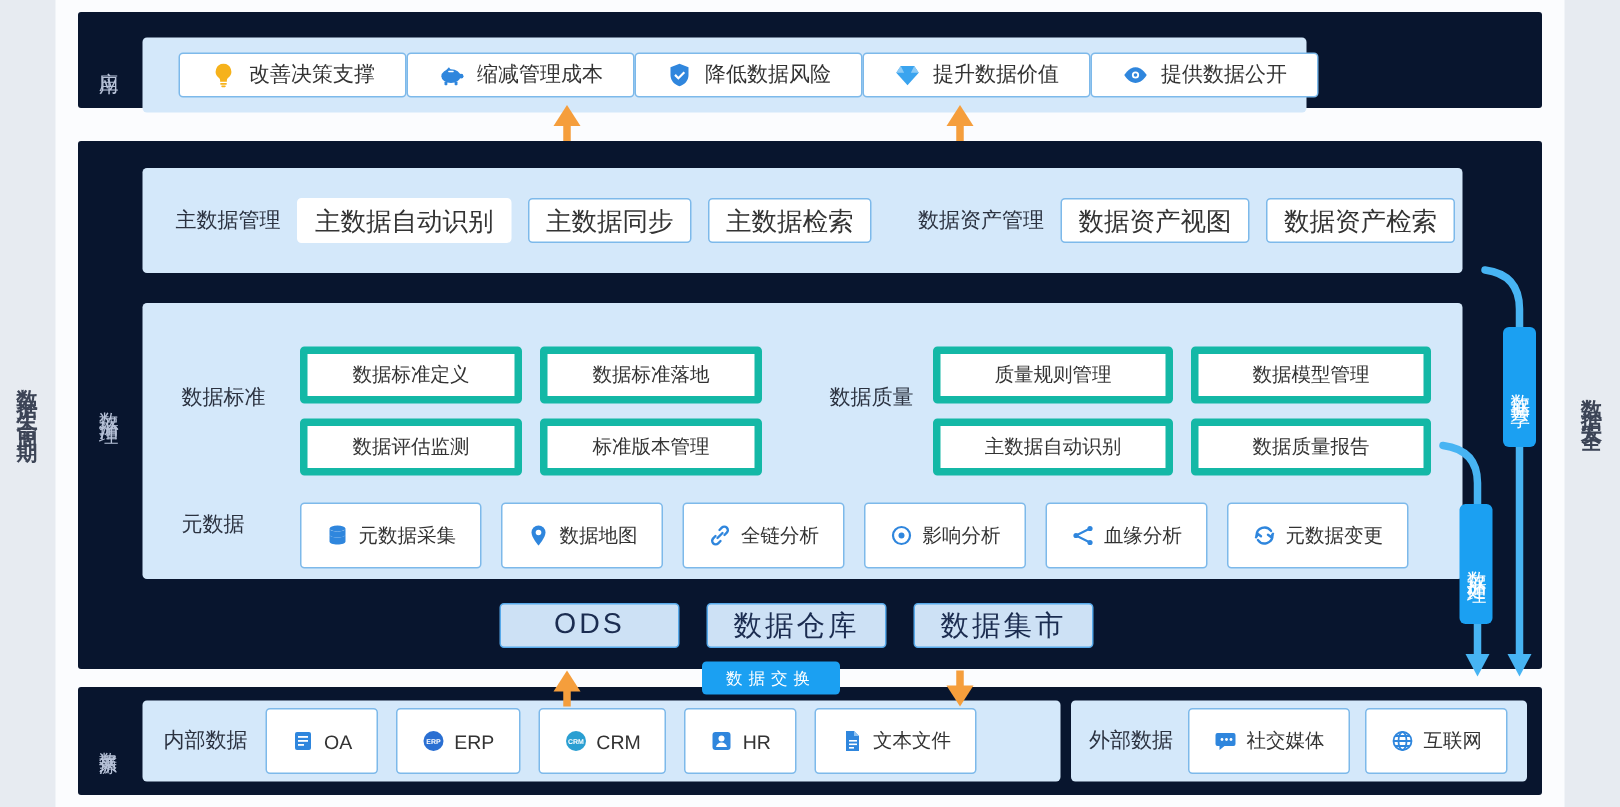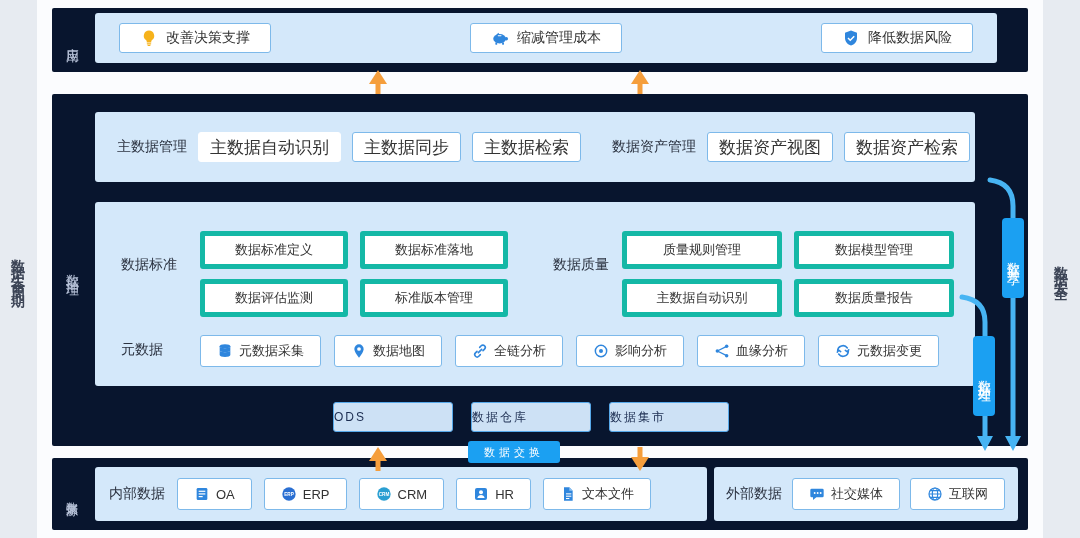--- a/index.html
+++ b/index.html
@@ -20,7 +20,7 @@
   .layer-src .layer-label span{font-size:12px;letter-spacing:1px;}
   
   .panel{position:absolute;background:#d4e8fa;border-radius:3px;box-sizing:border-box;}
-  .app-panel{left:43px;top:5px;width:902px;height:50px;display:flex;align-items:center;
+  .app-panel{left:43px;top:17px;width:776px;height:50px;display:flex;align-items:center;
              justify-content:space-between;padding:0 24px;}
   .row1{left:43px;top:18px;width:880px;height:70px;display:flex;align-items:center;
         padding:0 22px;gap:11px;}

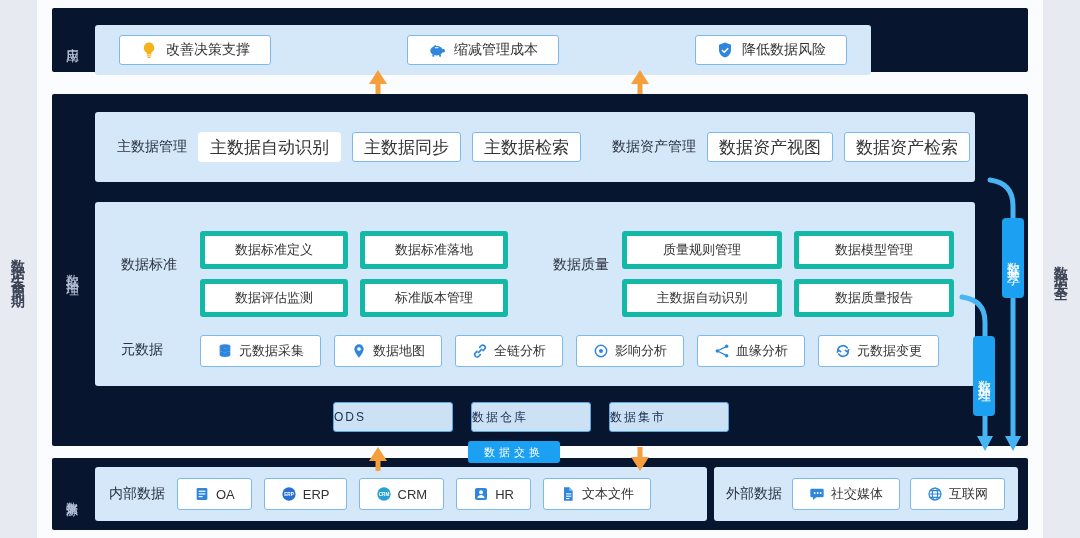--- a/index.html
+++ b/index.html
@@ -110,6 +110,15 @@
         </span>
         <span>降低数据风险</span>
       </div>
+      <div class="btn">
+        <span class="icon">
+          <svg viewBox="0 0 24 24">
+              <path fill="#3aa4ef" d="M6 4h12l4 6-10 11L2 10z"></path>
+              <path fill="#8ccaf6" d="M6 4l3 6H2zM18 4l-3 6h7z"></path>
+            </svg>
+        </span>
+        <span>提升数据价值</span>
+      </div>
     </div>
   </div>
 

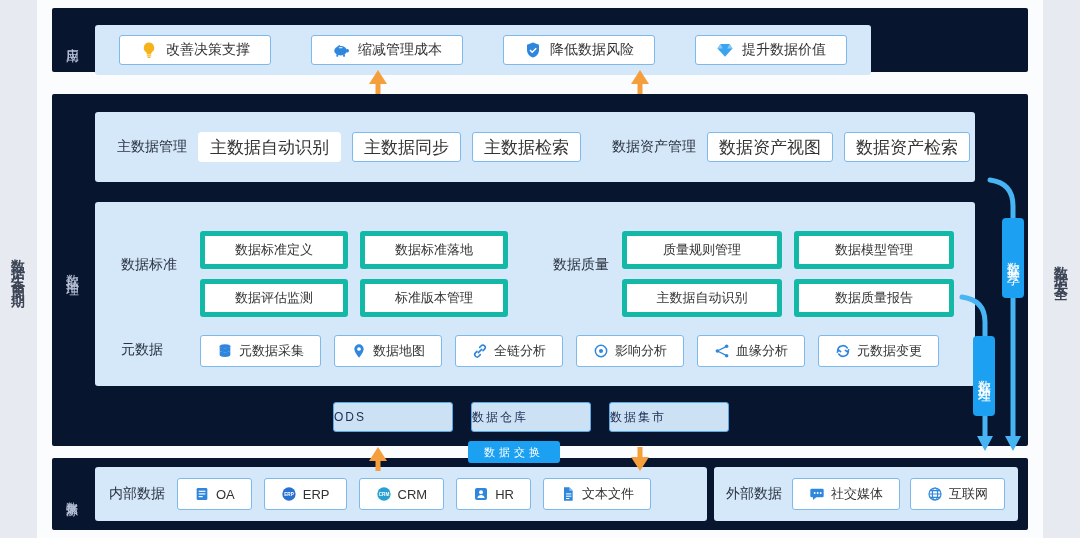--- a/index.html
+++ b/index.html
@@ -119,6 +119,16 @@
         </span>
         <span>提升数据价值</span>
       </div>
+      <div class="btn">
+        <span class="icon">
+          <svg viewBox="0 0 24 24">
+              <path fill="#2f86dd" d="M12 5C6 5 2 12 2 12s4 7 10 7 10-7 10-7-4-7-10-7z"></path>
+              <circle cx="12" cy="12" r="3.2" fill="#fff"></circle>
+              <circle cx="12" cy="12" r="1.6" fill="#2f86dd"></circle>
+            </svg>
+        </span>
+        <span>提供数据公开</span>
+      </div>
     </div>
   </div>
 

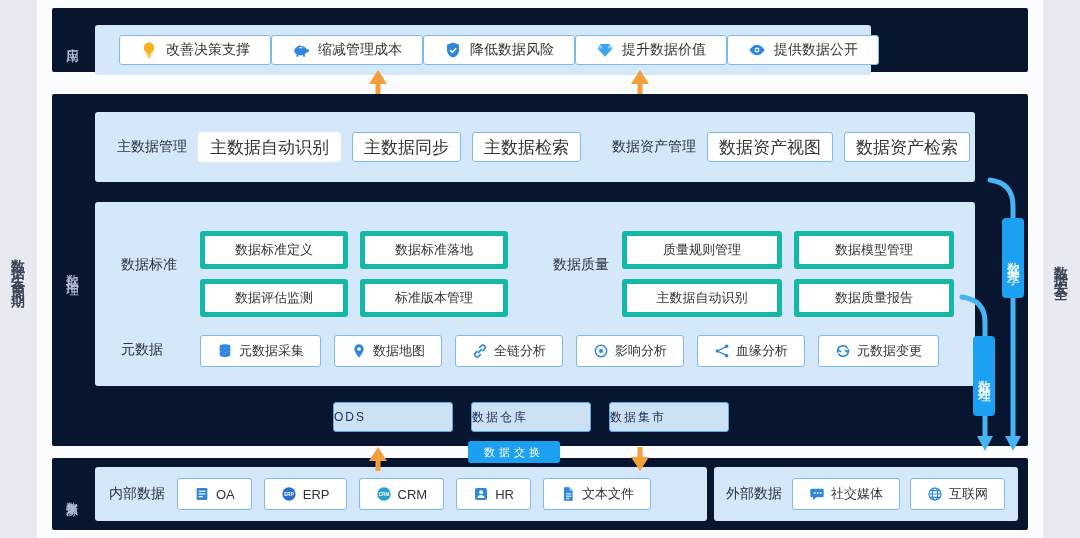--- a/index.html
+++ b/index.html
@@ -32,7 +32,7 @@
        height:30px;padding:0 20px;font-size:14px;color:#333;white-space:nowrap;box-sizing:border-box;}
   .btn.md{font-size:17px;padding:0 11px;}
   .btn.plain{border-color:#fff;}
-  .btn.sm{height:32px;padding:12px 16px;font-size:13px;gap:6px;}
+  .btn.sm{height:44px;padding:12px 16px;font-size:13px;gap:6px;}
   .grp{font-size:14px;font-weight:400;color:#2b3240;white-space:nowrap;}
   .asset-gap{margin-left:20px;}
   .abs{position:absolute;}

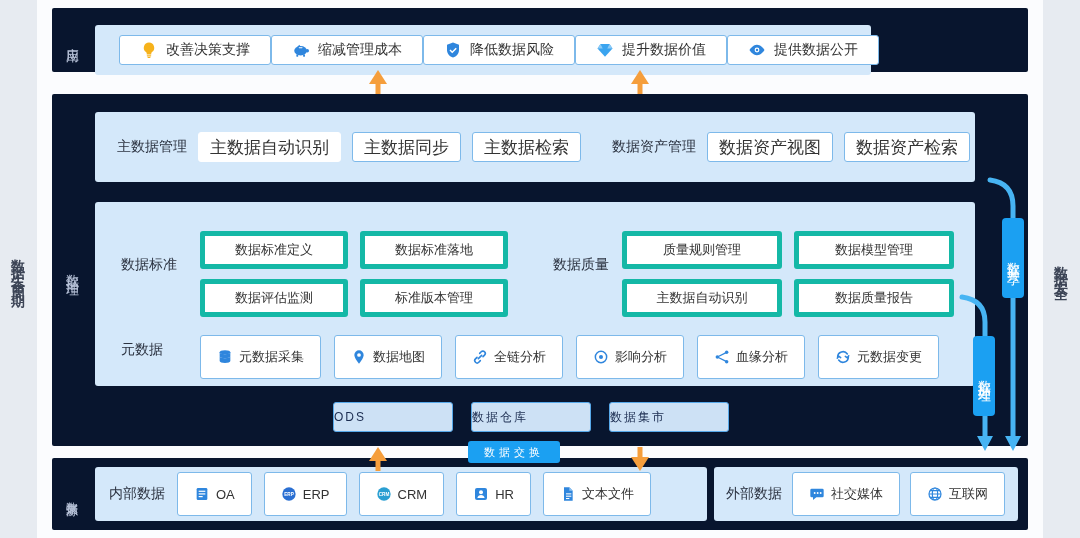--- a/index.html
+++ b/index.html
@@ -46,7 +46,7 @@
             align-items:center;justify-content:center;font-size:13px;color:#333;}
   .storage-row{position:absolute;left:281px;top:308px;display:flex;gap:18px;}
   .storage-btn{width:118px;height:28px;background:#cde1f5;border:1px solid #57a9ea;border-radius:3px;
-               display:flex;align-items:center;justify-content:flex-start;font-size:12px;color:#1b2c50;letter-spacing:2px;}
+               display:flex;align-items:center;justify-content:center;font-size:19px;color:#1b2c50;letter-spacing:2px;}
   
   .tag-v{position:absolute;width:22px;height:80px;background:#1ba0f2;border-radius:4px;display:flex;
          align-items:center;justify-content:center;z-index:4;}

